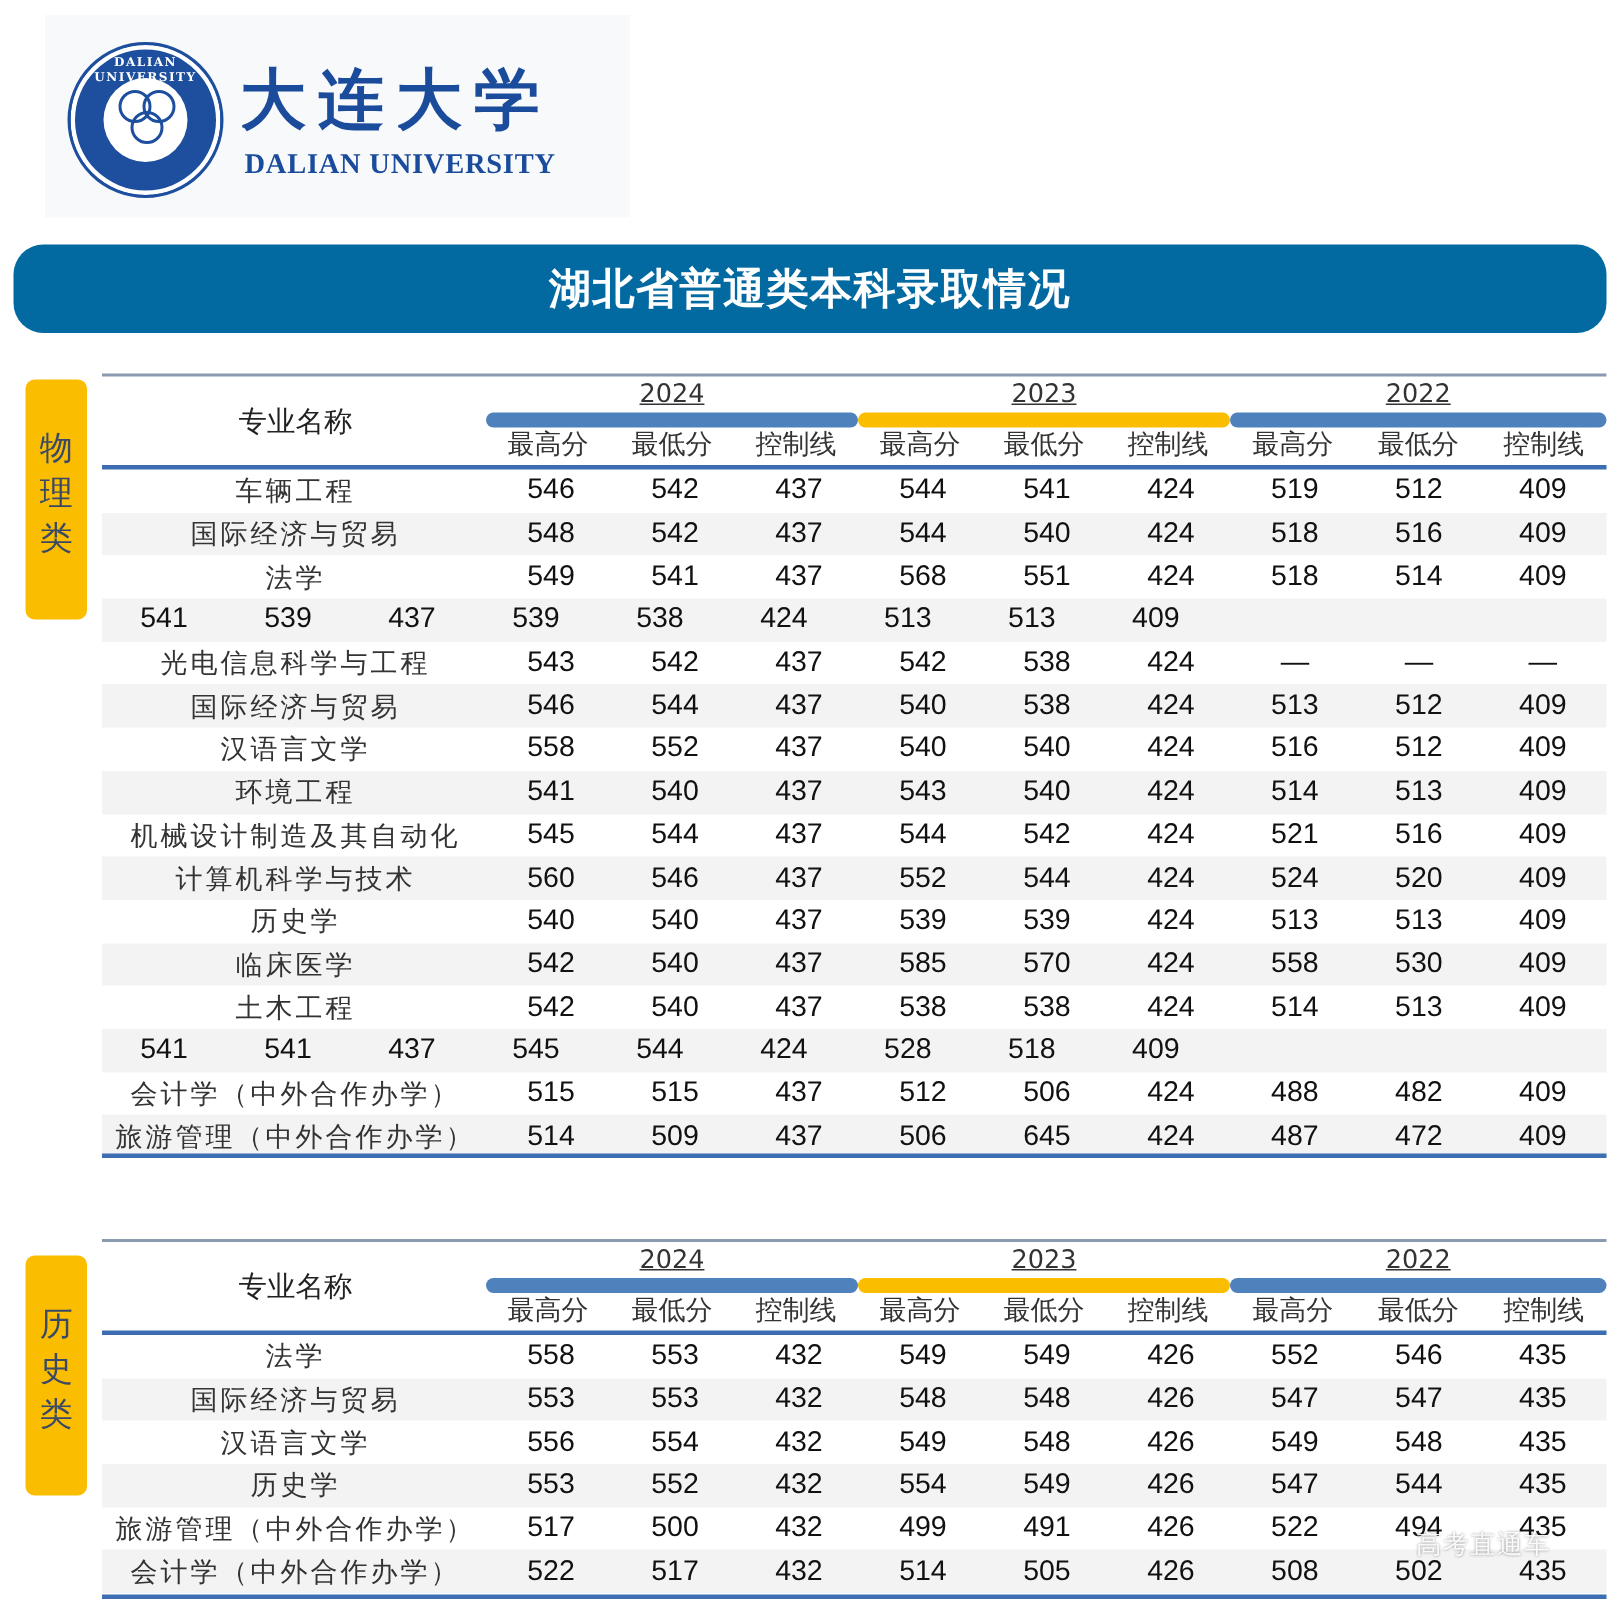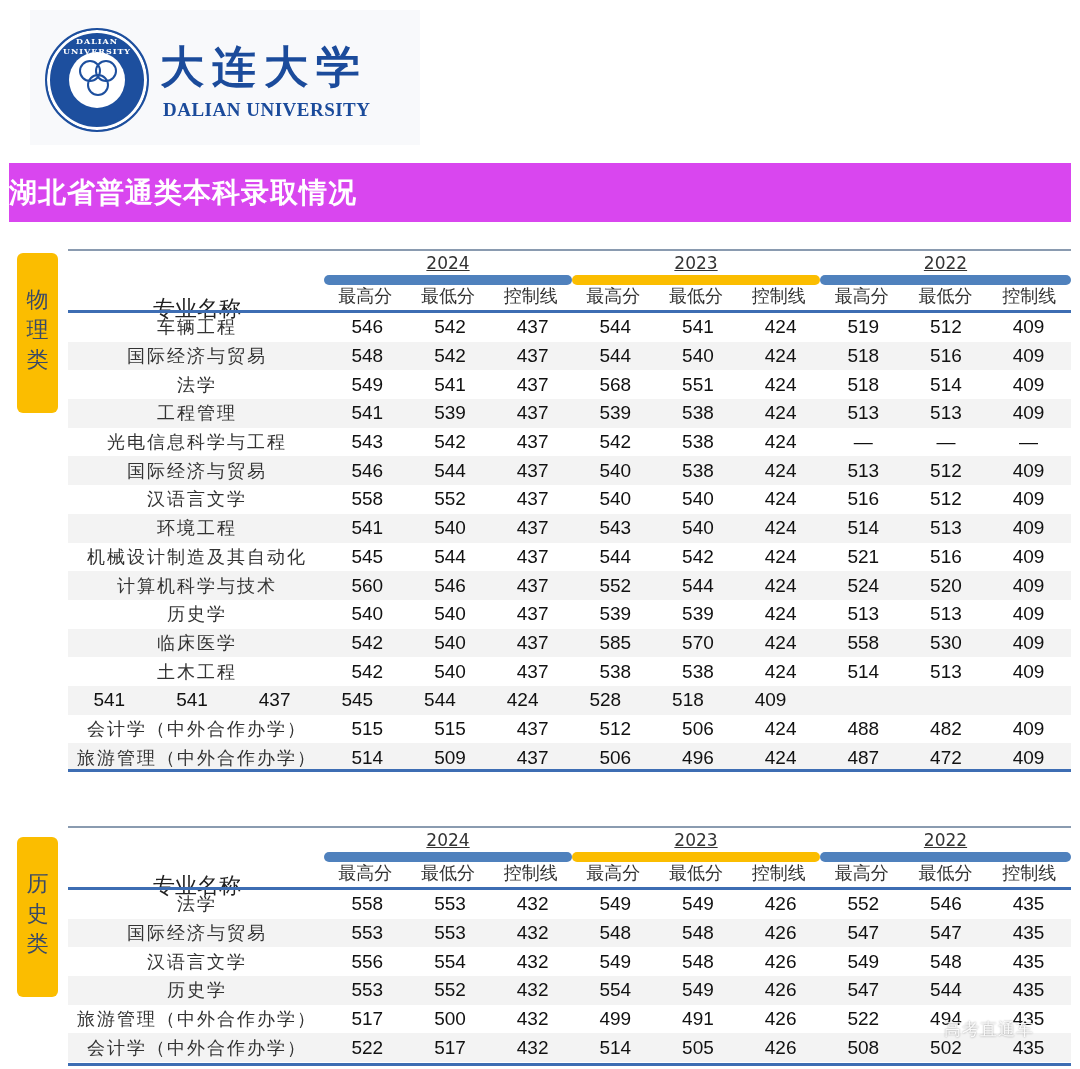--- a/index.html
+++ b/index.html
@@ -32,8 +32,8 @@
       font-size: 19px; font-weight: bold; color: #1b4b9b; letter-spacing: 0.5px;
     }
     .banner {
-      position: absolute; left: 9px; top: 163px; width: 1062px; height: 59px; background: #d946ef;
-      display: flex; align-items: center; 
+      position: absolute; left: 9px; top: 163px; width: 1062px; height: 59px; background: #0369a1;
+      display: flex; align-items: center; justify-content: center; border-radius: 20px;
     }
     .banner span { color: #ffffff; font-size: 28px; font-weight: bold; letter-spacing: 1px; }
 

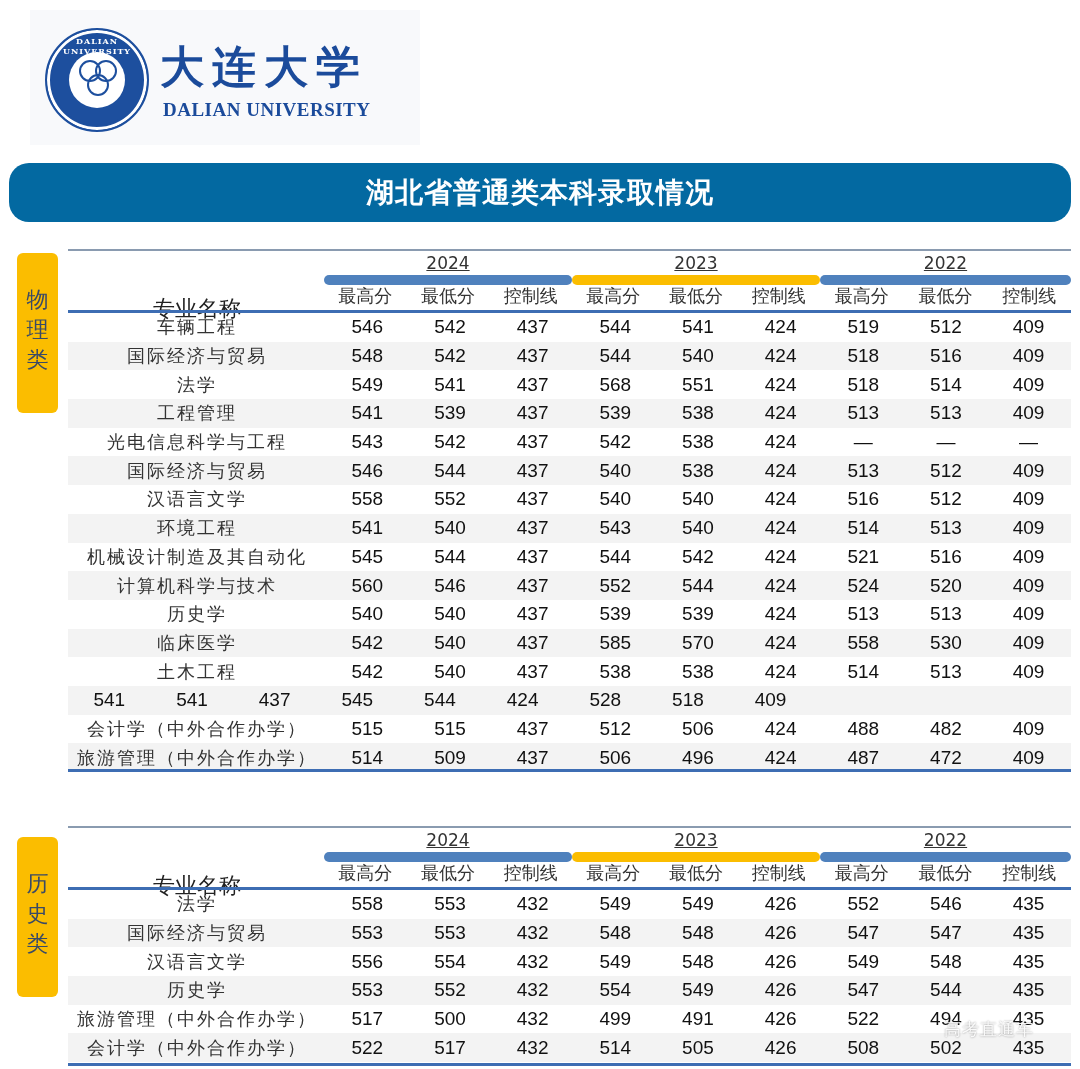--- a/index.html
+++ b/index.html
@@ -47,7 +47,7 @@
     .table-wrap { position: absolute; left: 68px; width: 1003px; }
     .top-rule { position: absolute; left: 0; top: 0; width: 100%; height: 2px; background: #8a9bb0; }
     .hdr { position: absolute; left: 0; top: 2px; width: 100%; height: 59px; }
-    .hdr-name { position: absolute; left: 0; top: 0; width: 258px; height: 59px; display: flex; align-items: center; justify-content: center; font-size: 22px; color: #222; margin-top: 28px; }
+    .hdr-name { position: absolute; left: 0; top: 0; width: 258px; height: 59px; display: flex; align-items: center; justify-content: center; font-size: 19px; color: #222; }
     .year-block { position: absolute; top: 0; width: 248px; height: 59px; }
     .year-label { position: absolute; top: 2px; left: 0; width: 100%; text-align: center; font-size: 17px; color: #333; text-decoration: underline; }
     .year-bar { position: absolute; top: 24px; left: 0; width: 100%; height: 10px; border-radius: 6px; }

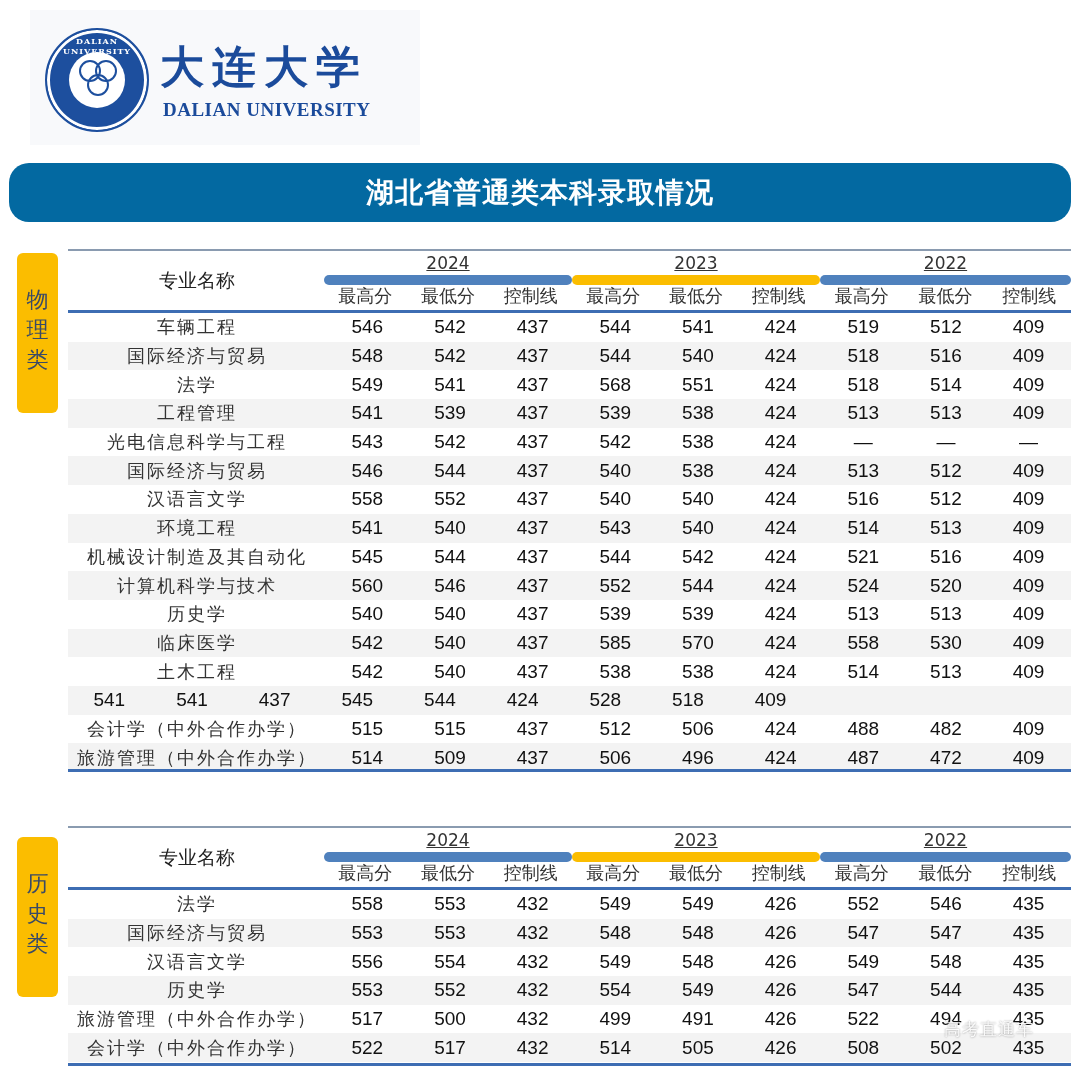--- a/index.html
+++ b/index.html
@@ -163,7 +163,6 @@
           <div class="num">409</div>
         </div>
         <div class="row">
-          <div class="name">工程管理</div>
           <div class="num">541</div>
           <div class="num">539</div>
           <div class="num">437</div>

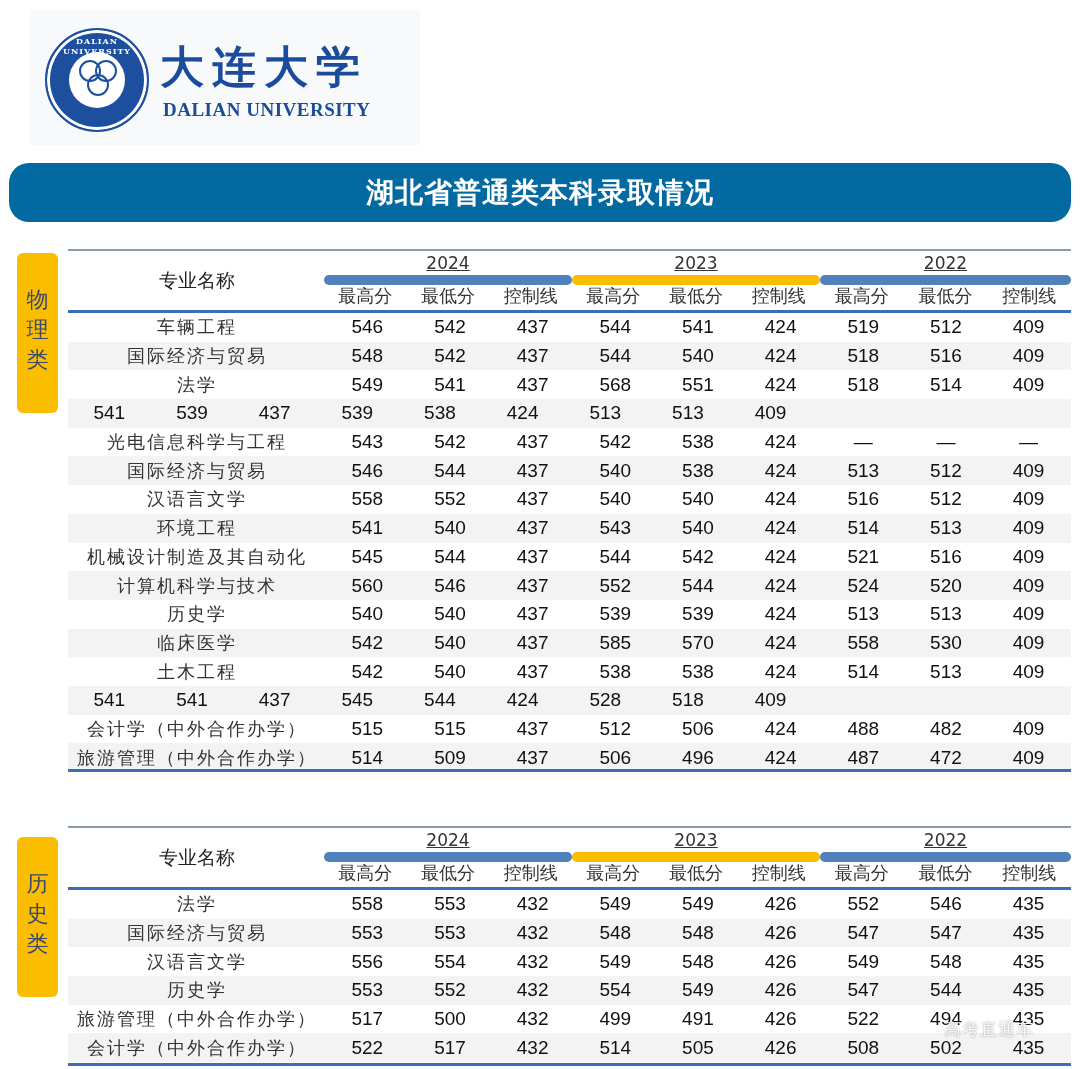--- a/index.html
+++ b/index.html
@@ -310,7 +310,7 @@
           <div class="num">509</div>
           <div class="num">437</div>
           <div class="num">506</div>
-          <div class="num">496</div>
+          <div class="num">645</div>
           <div class="num">424</div>
           <div class="num">487</div>
           <div class="num">472</div>

